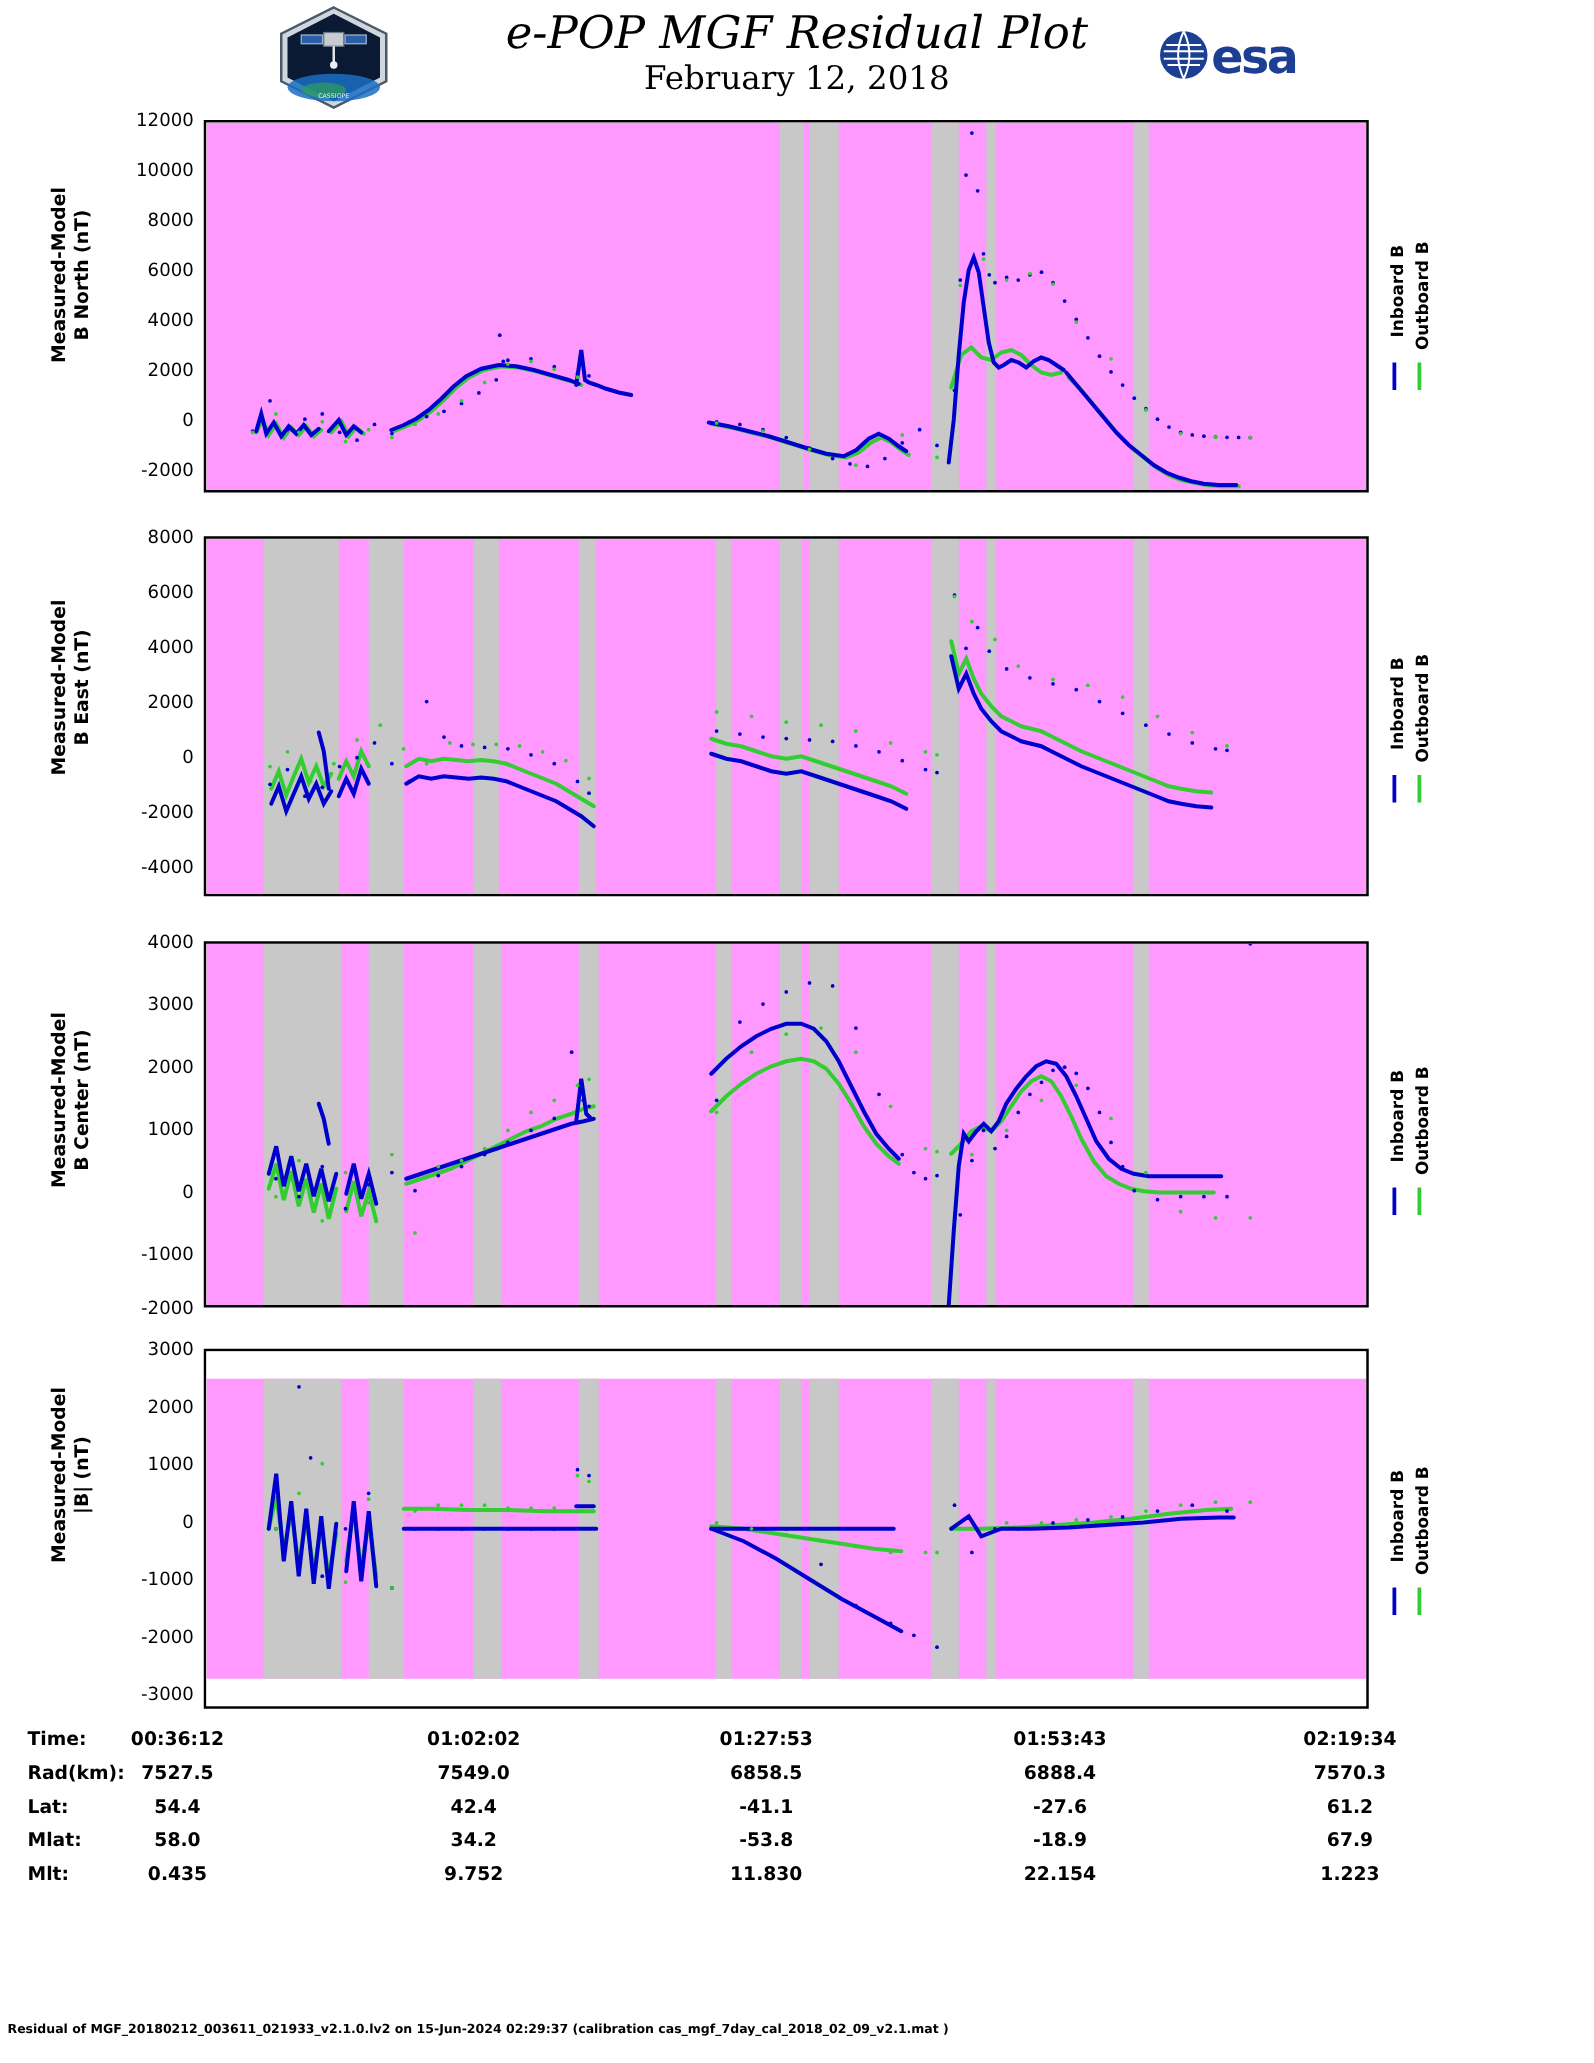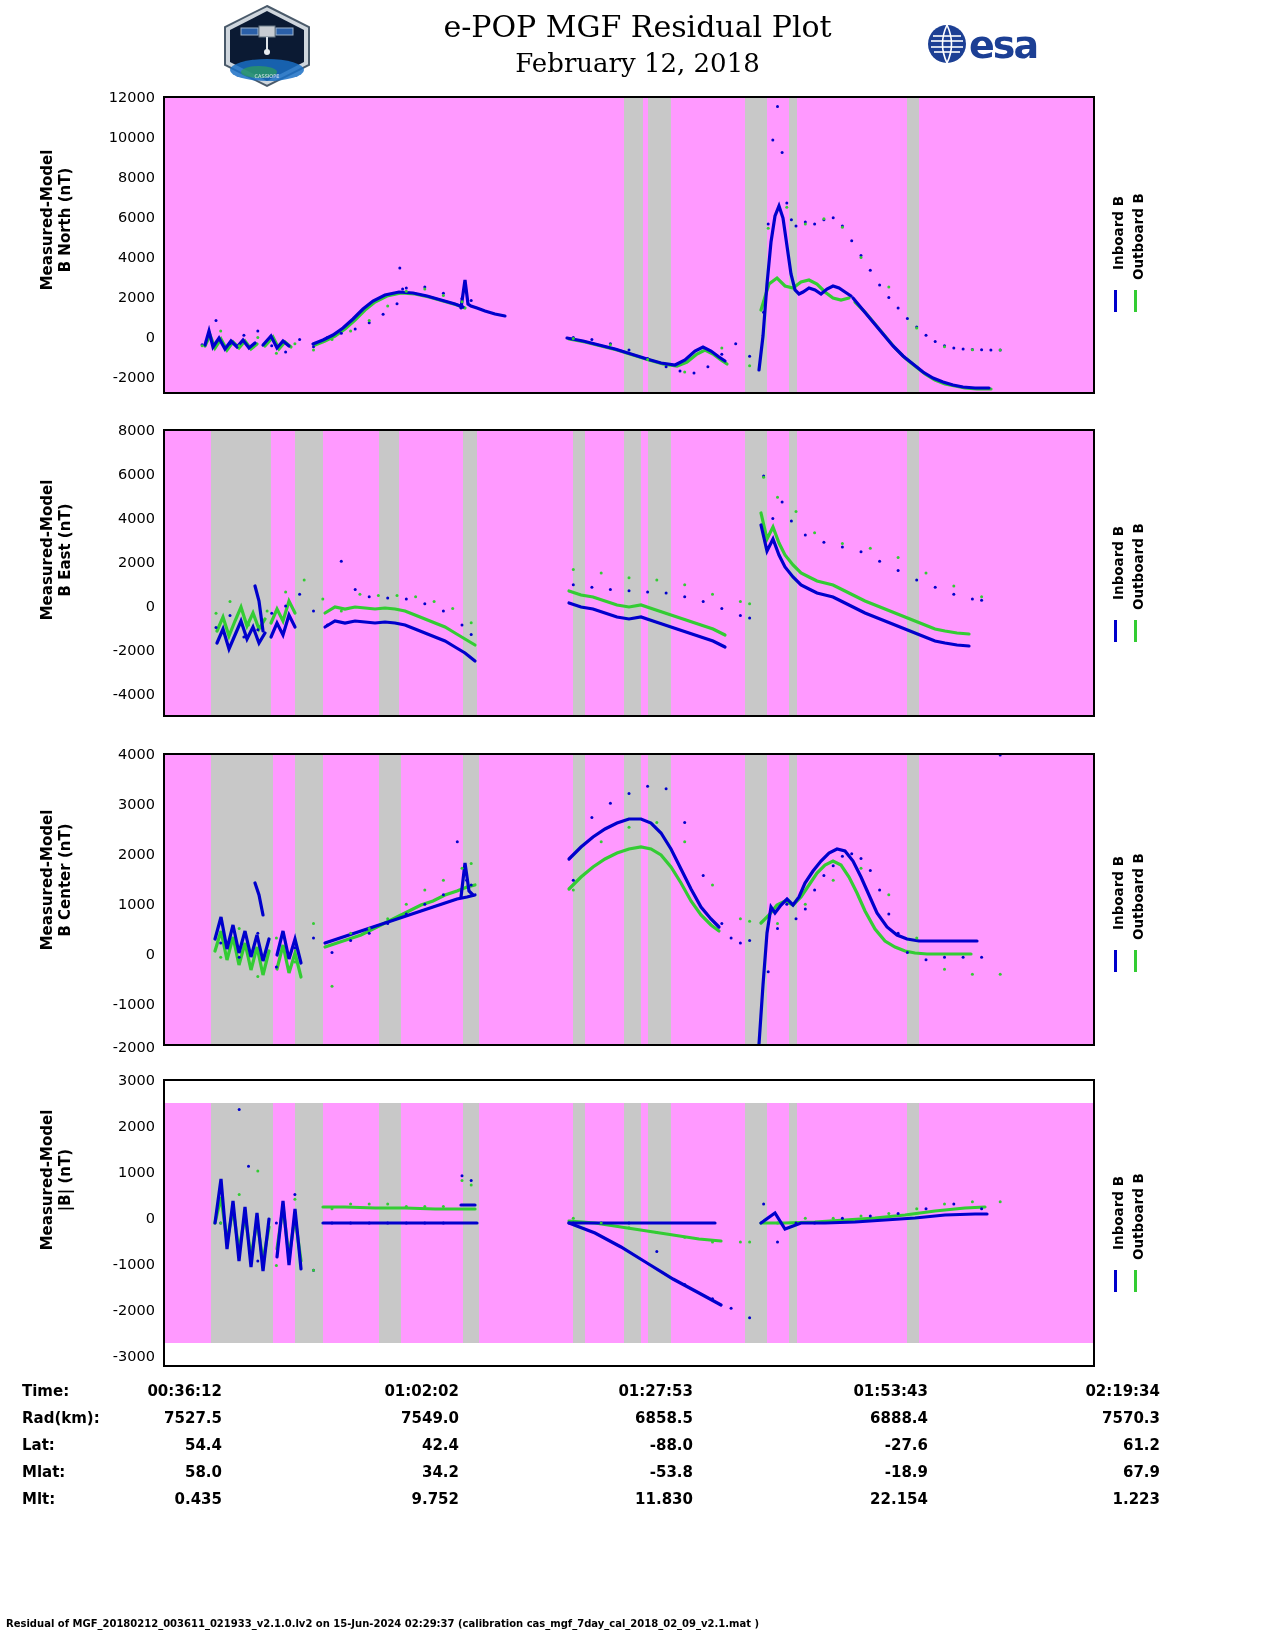--- a/index.html
+++ b/index.html
@@ -35,9 +35,10 @@
     font-family: "DejaVu Serif", serif;
   }
   .title-line1 {
-    font-size: 30px;
+    font-size: 36px;
     color: #000;
     line-height: 38px;
+    font-style: italic;
   }
   .title-line2 {
     font-size: 26px;

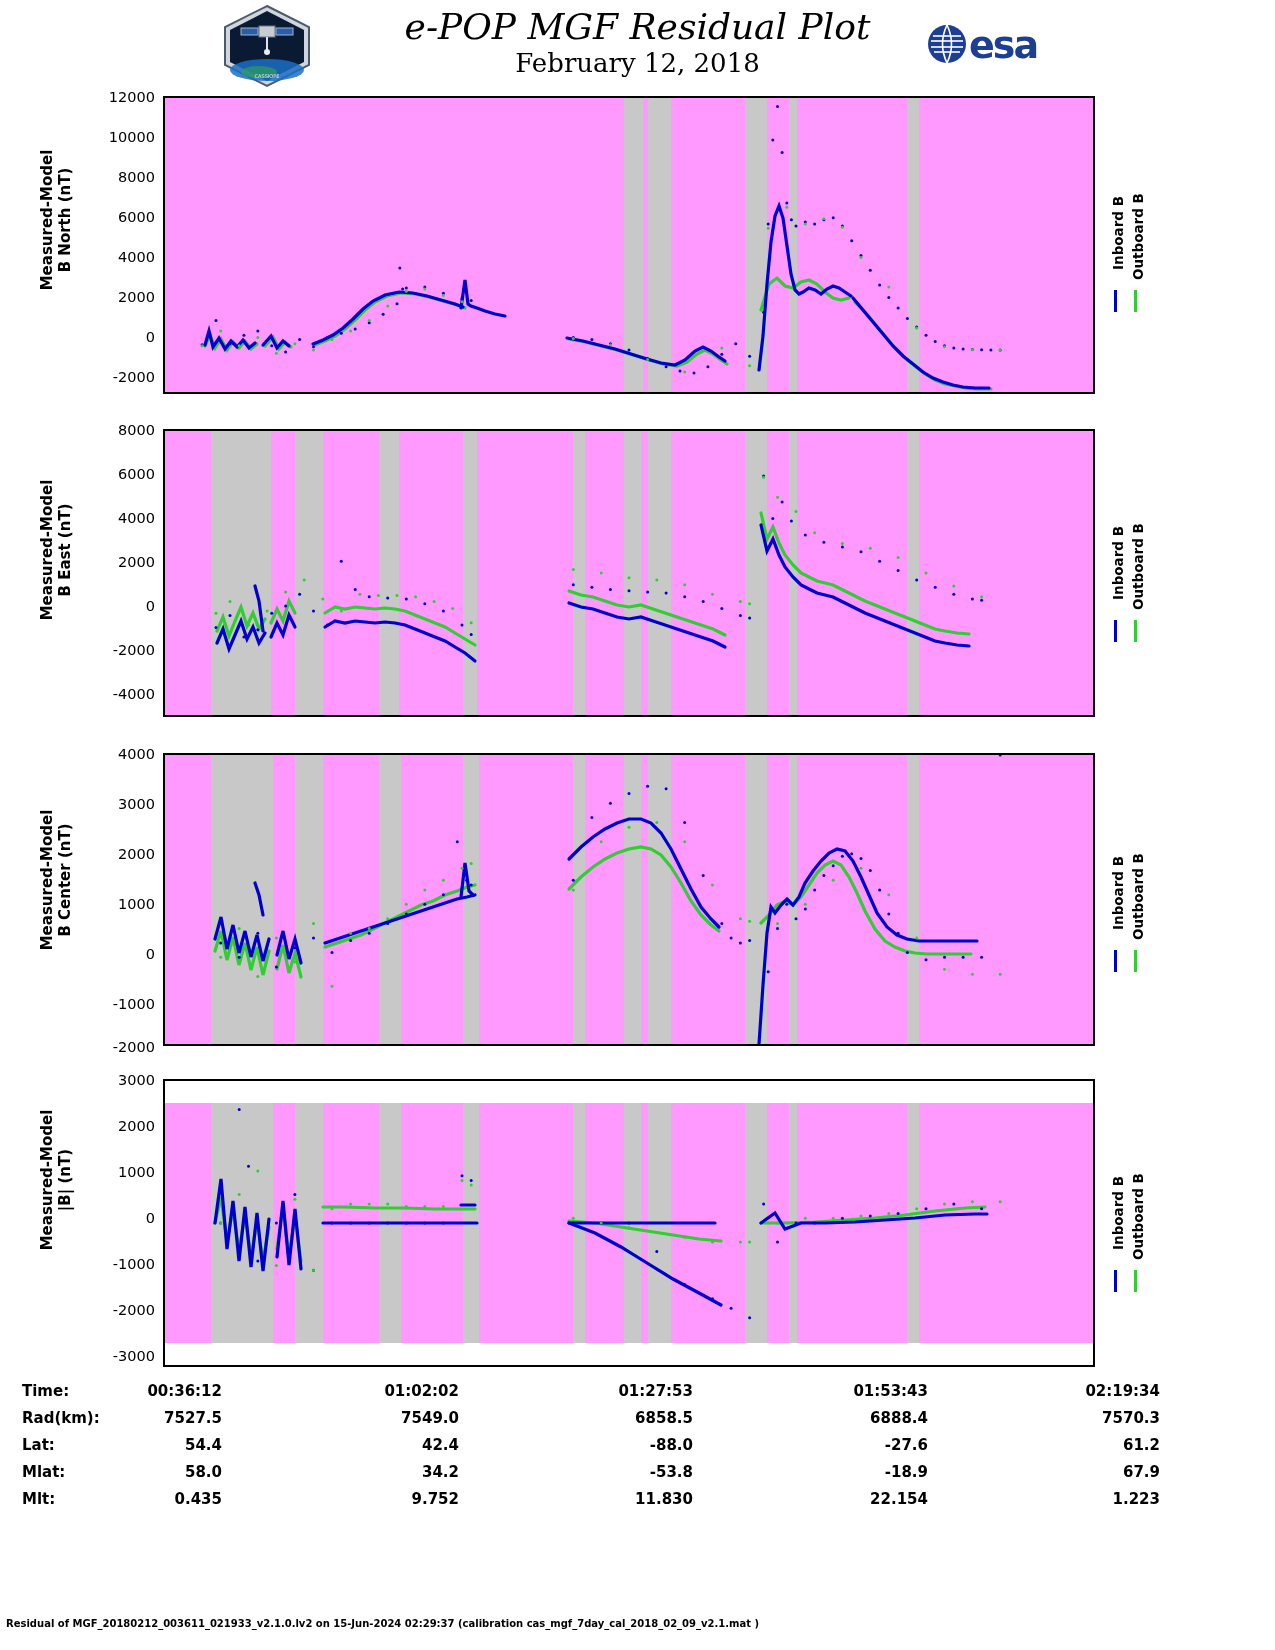--- a/index.html
+++ b/index.html
@@ -144,7 +144,7 @@
   }
   .ft-val {
     position: absolute;
-    text-align: right;
+    text-align: center;
     width: 160px;
   }
   .ft-c0 { left: 62px; }

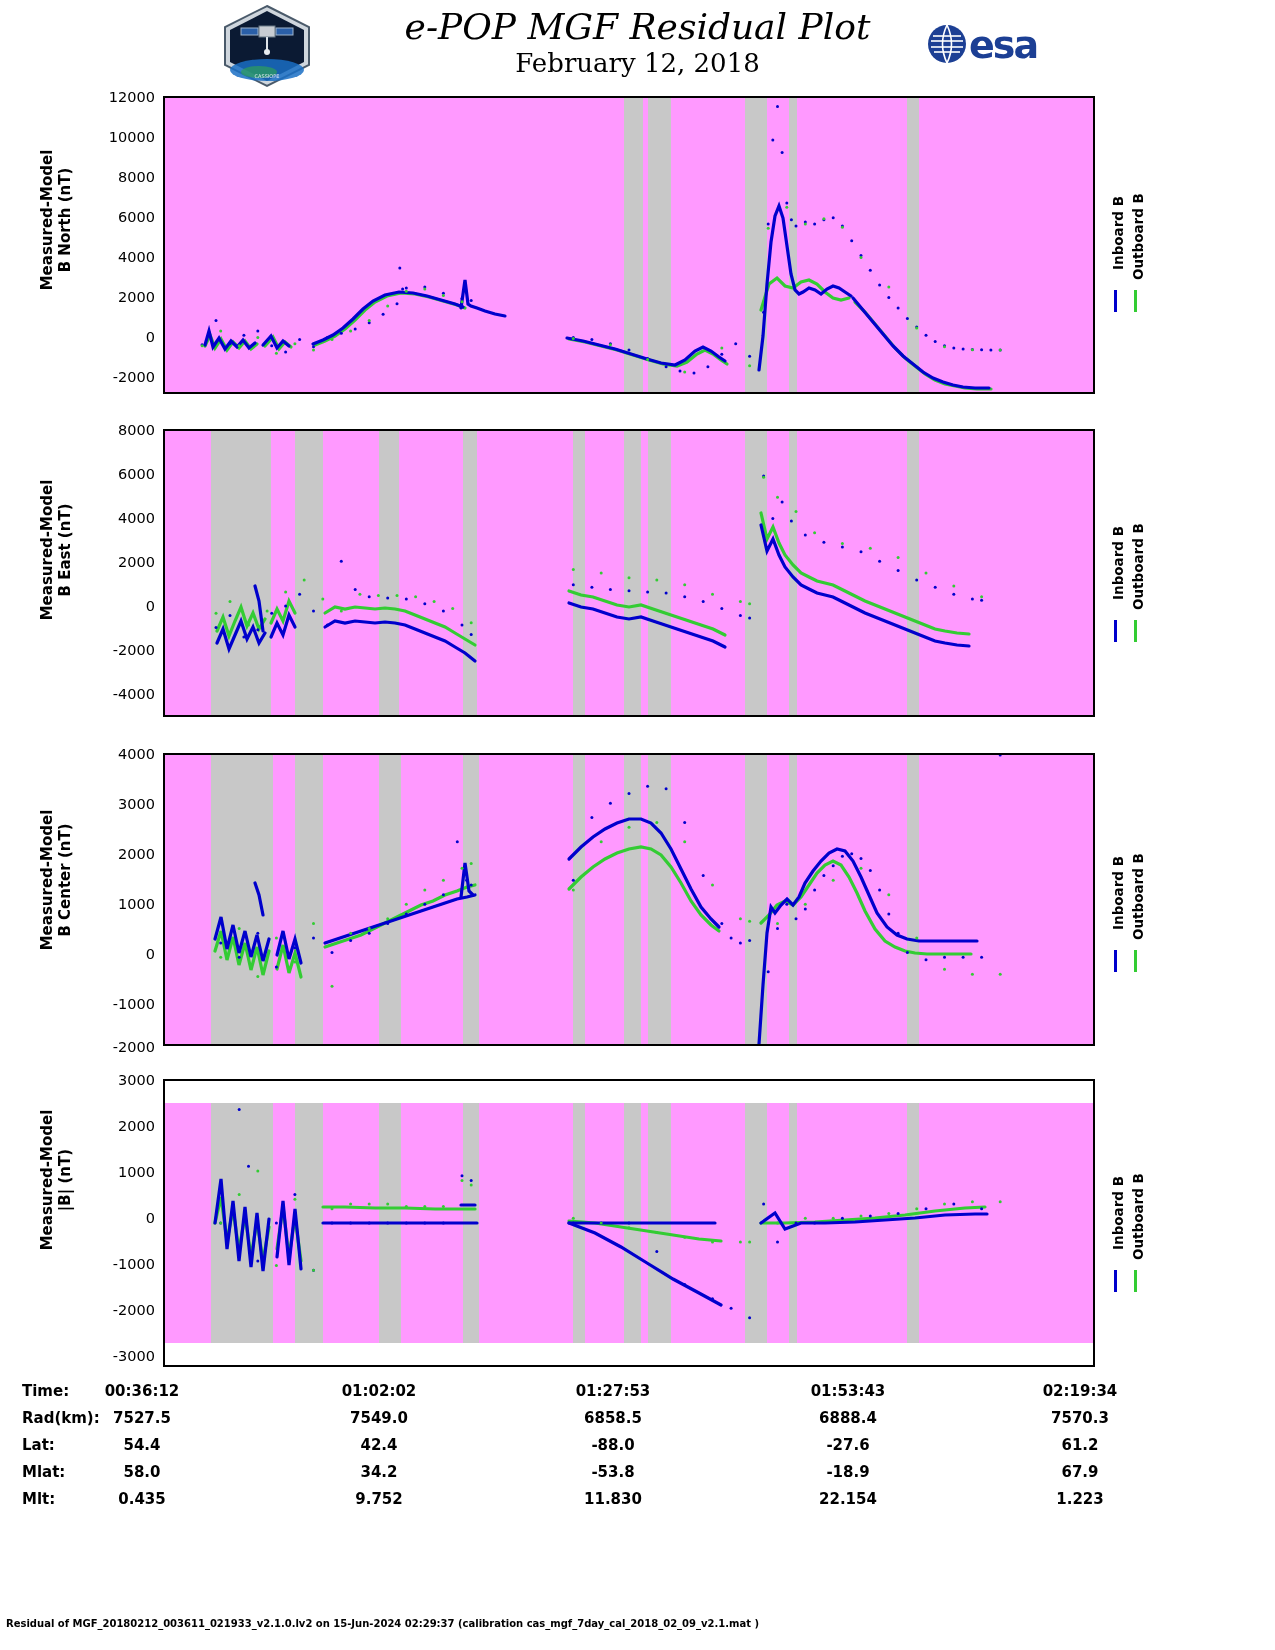--- a/index.html
+++ b/index.html
@@ -779,7 +779,7 @@
       <div class="ft-key">Lat:</div>
       <div class="ft-val ft-c0">54.4</div>
       <div class="ft-val ft-c1">42.4</div>
-      <div class="ft-val ft-c2">-88.0</div>
+      <div class="ft-val ft-c2">-41.1</div>
       <div class="ft-val ft-c3">-27.6</div>
       <div class="ft-val ft-c4">61.2</div>
     </div>

